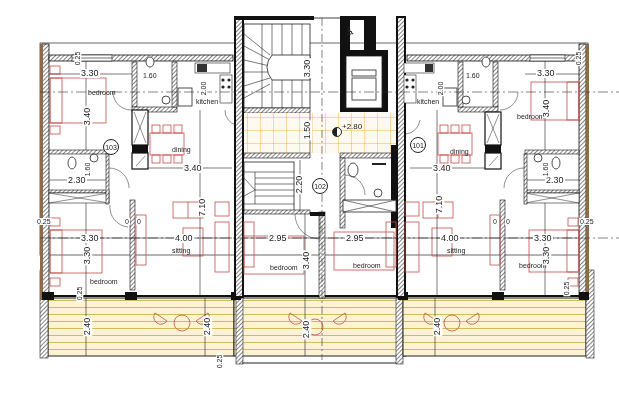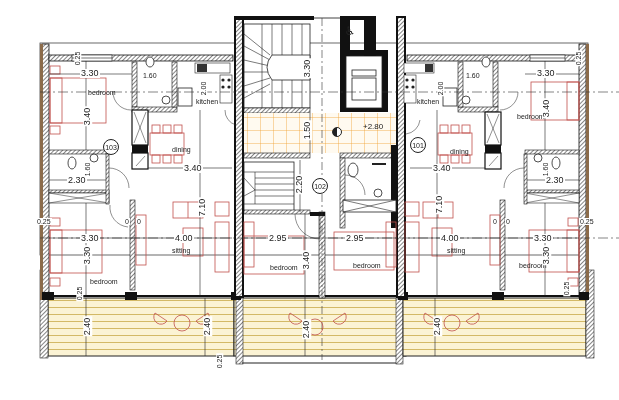--- a/index.html
+++ b/index.html
@@ -322,7 +322,7 @@
 <div style="position:absolute;left:343px;top:24px;width:14px;height:14px;font-size:12px;line-height:14px;text-align:center;color:#222;font-family:'DejaVu Sans',sans-serif;">♿</div>
 
 <div style="position:absolute;left:332px;top:127px;width:10px;height:10px;border:1px solid #222;border-radius:50%;background:linear-gradient(90deg,#222 50%,#fff 50%);box-sizing:border-box;"></div>
-<div class="elev" style="left:363px;top:122px;">+2.80</div>
+<div class="elev" style="left:342px;top:122px;">+2.80</div>
 
 <div class="tag" style="left:103px;top:139px;">103</div>
 <div class="tag" style="left:312px;top:178px;">102</div>

